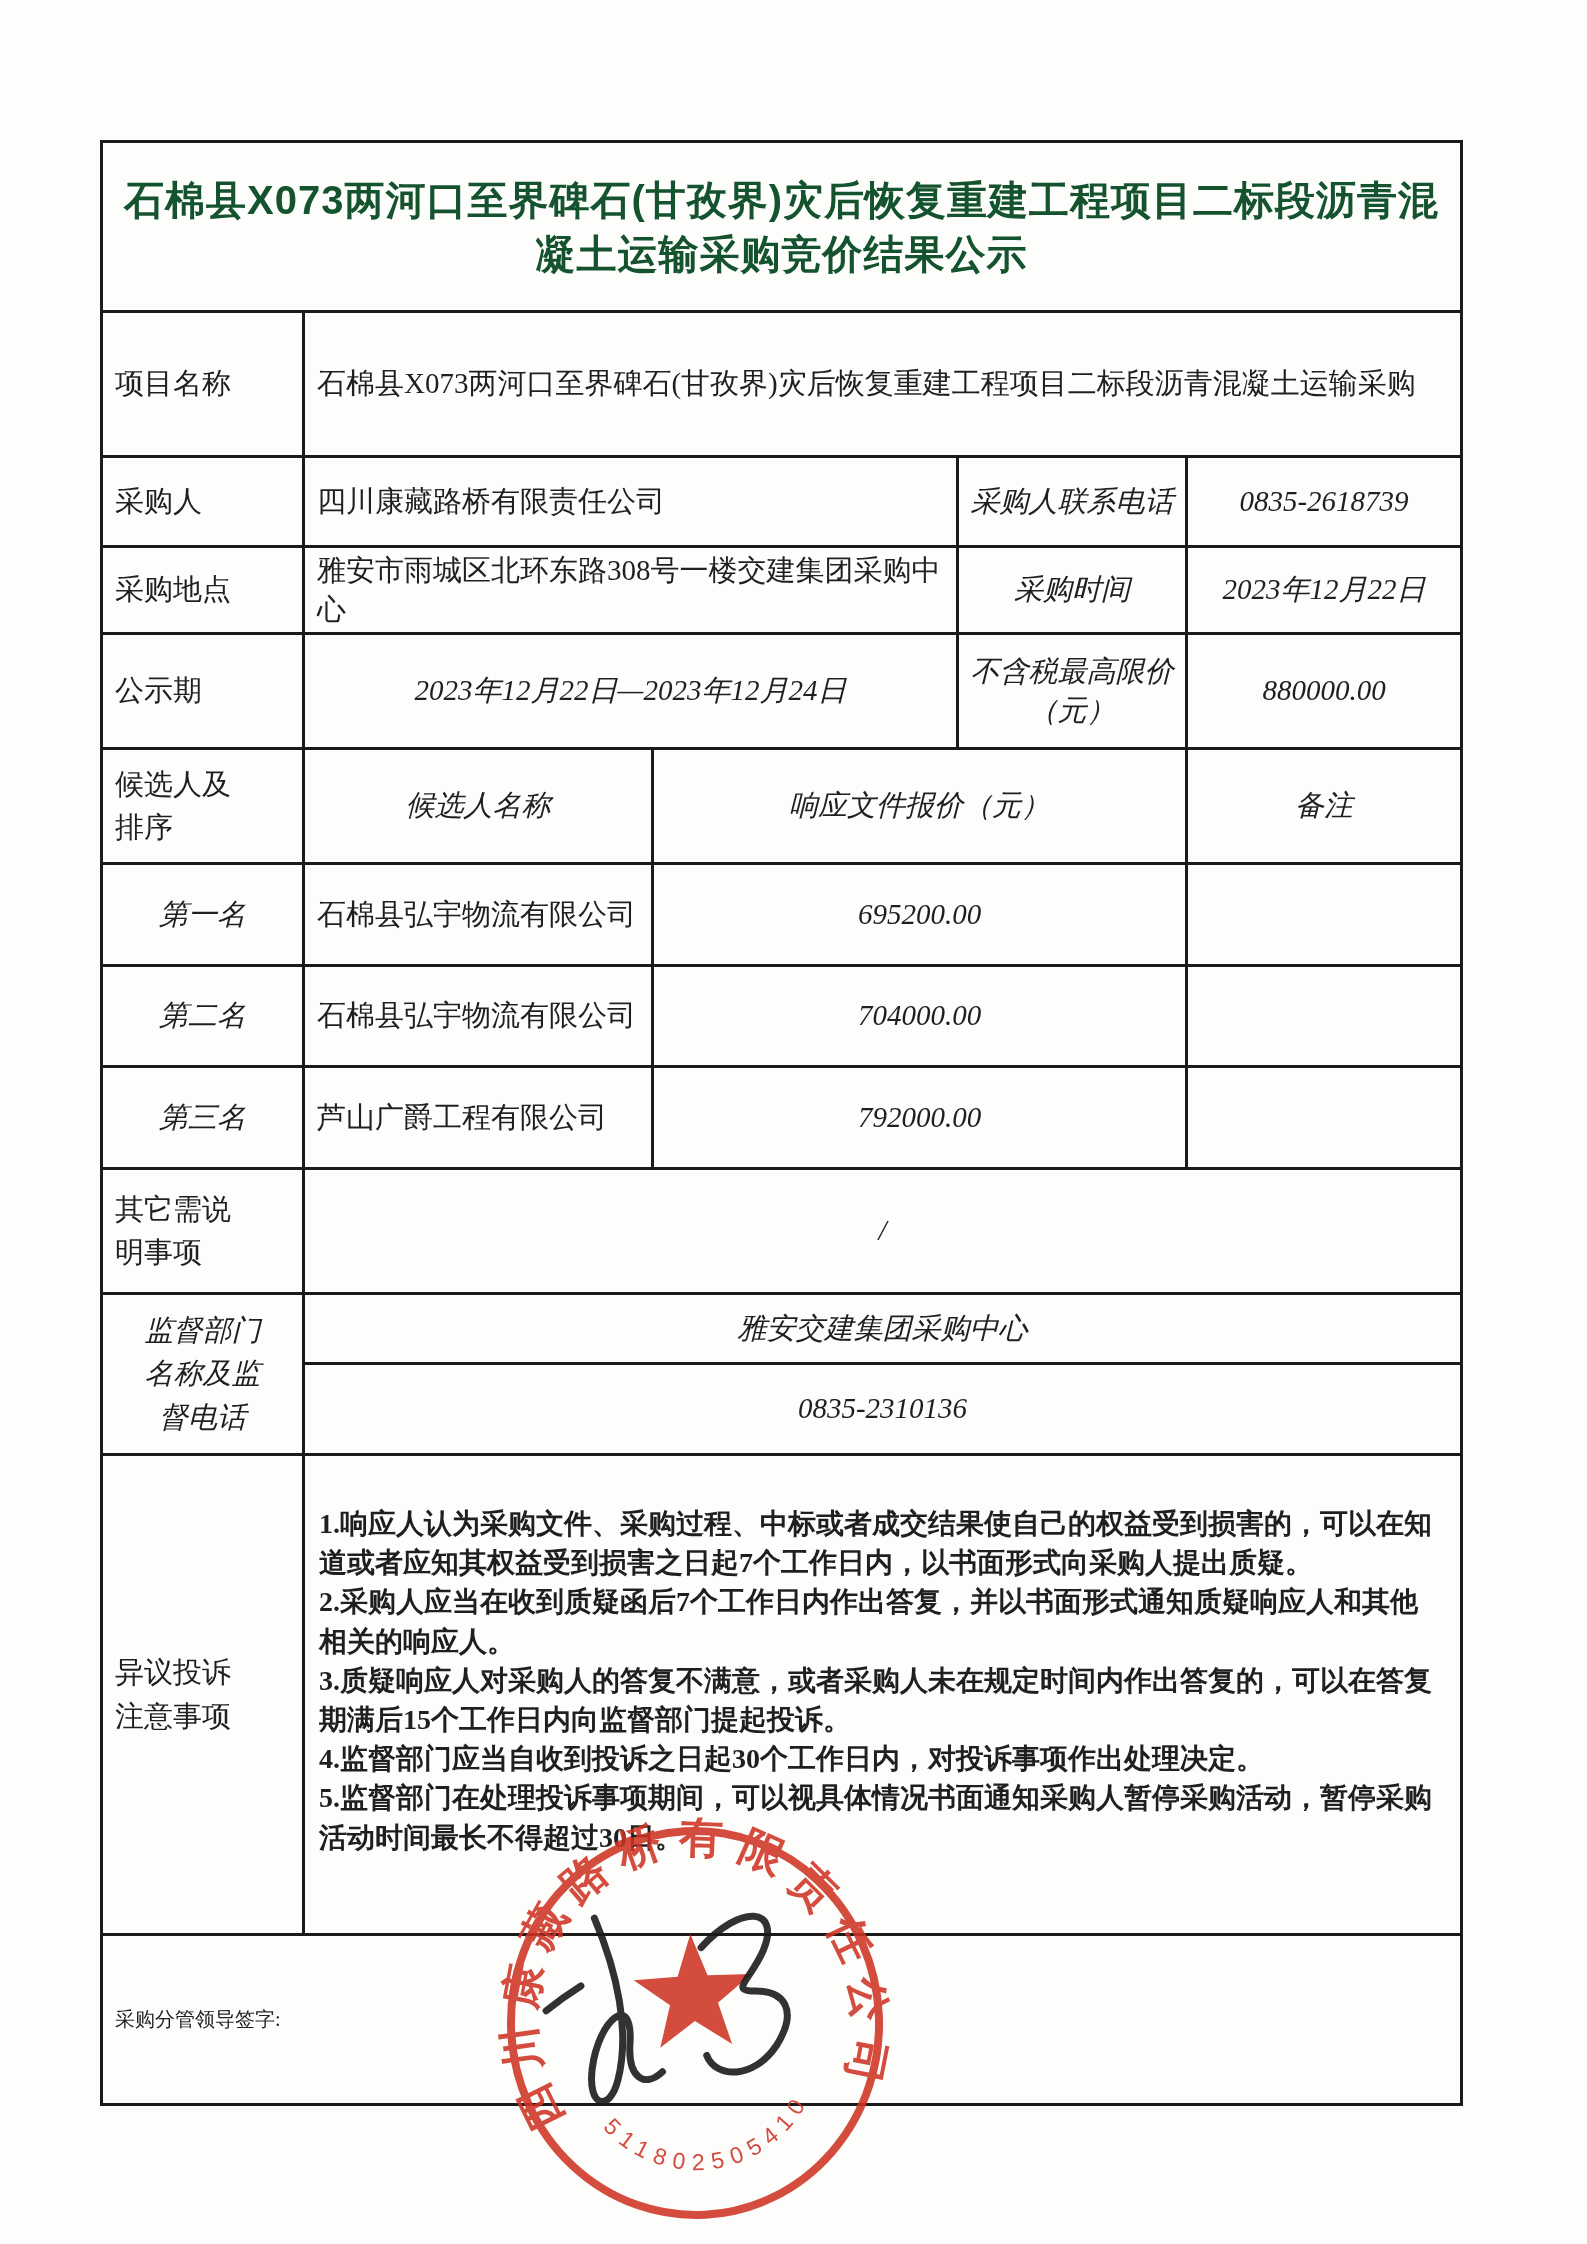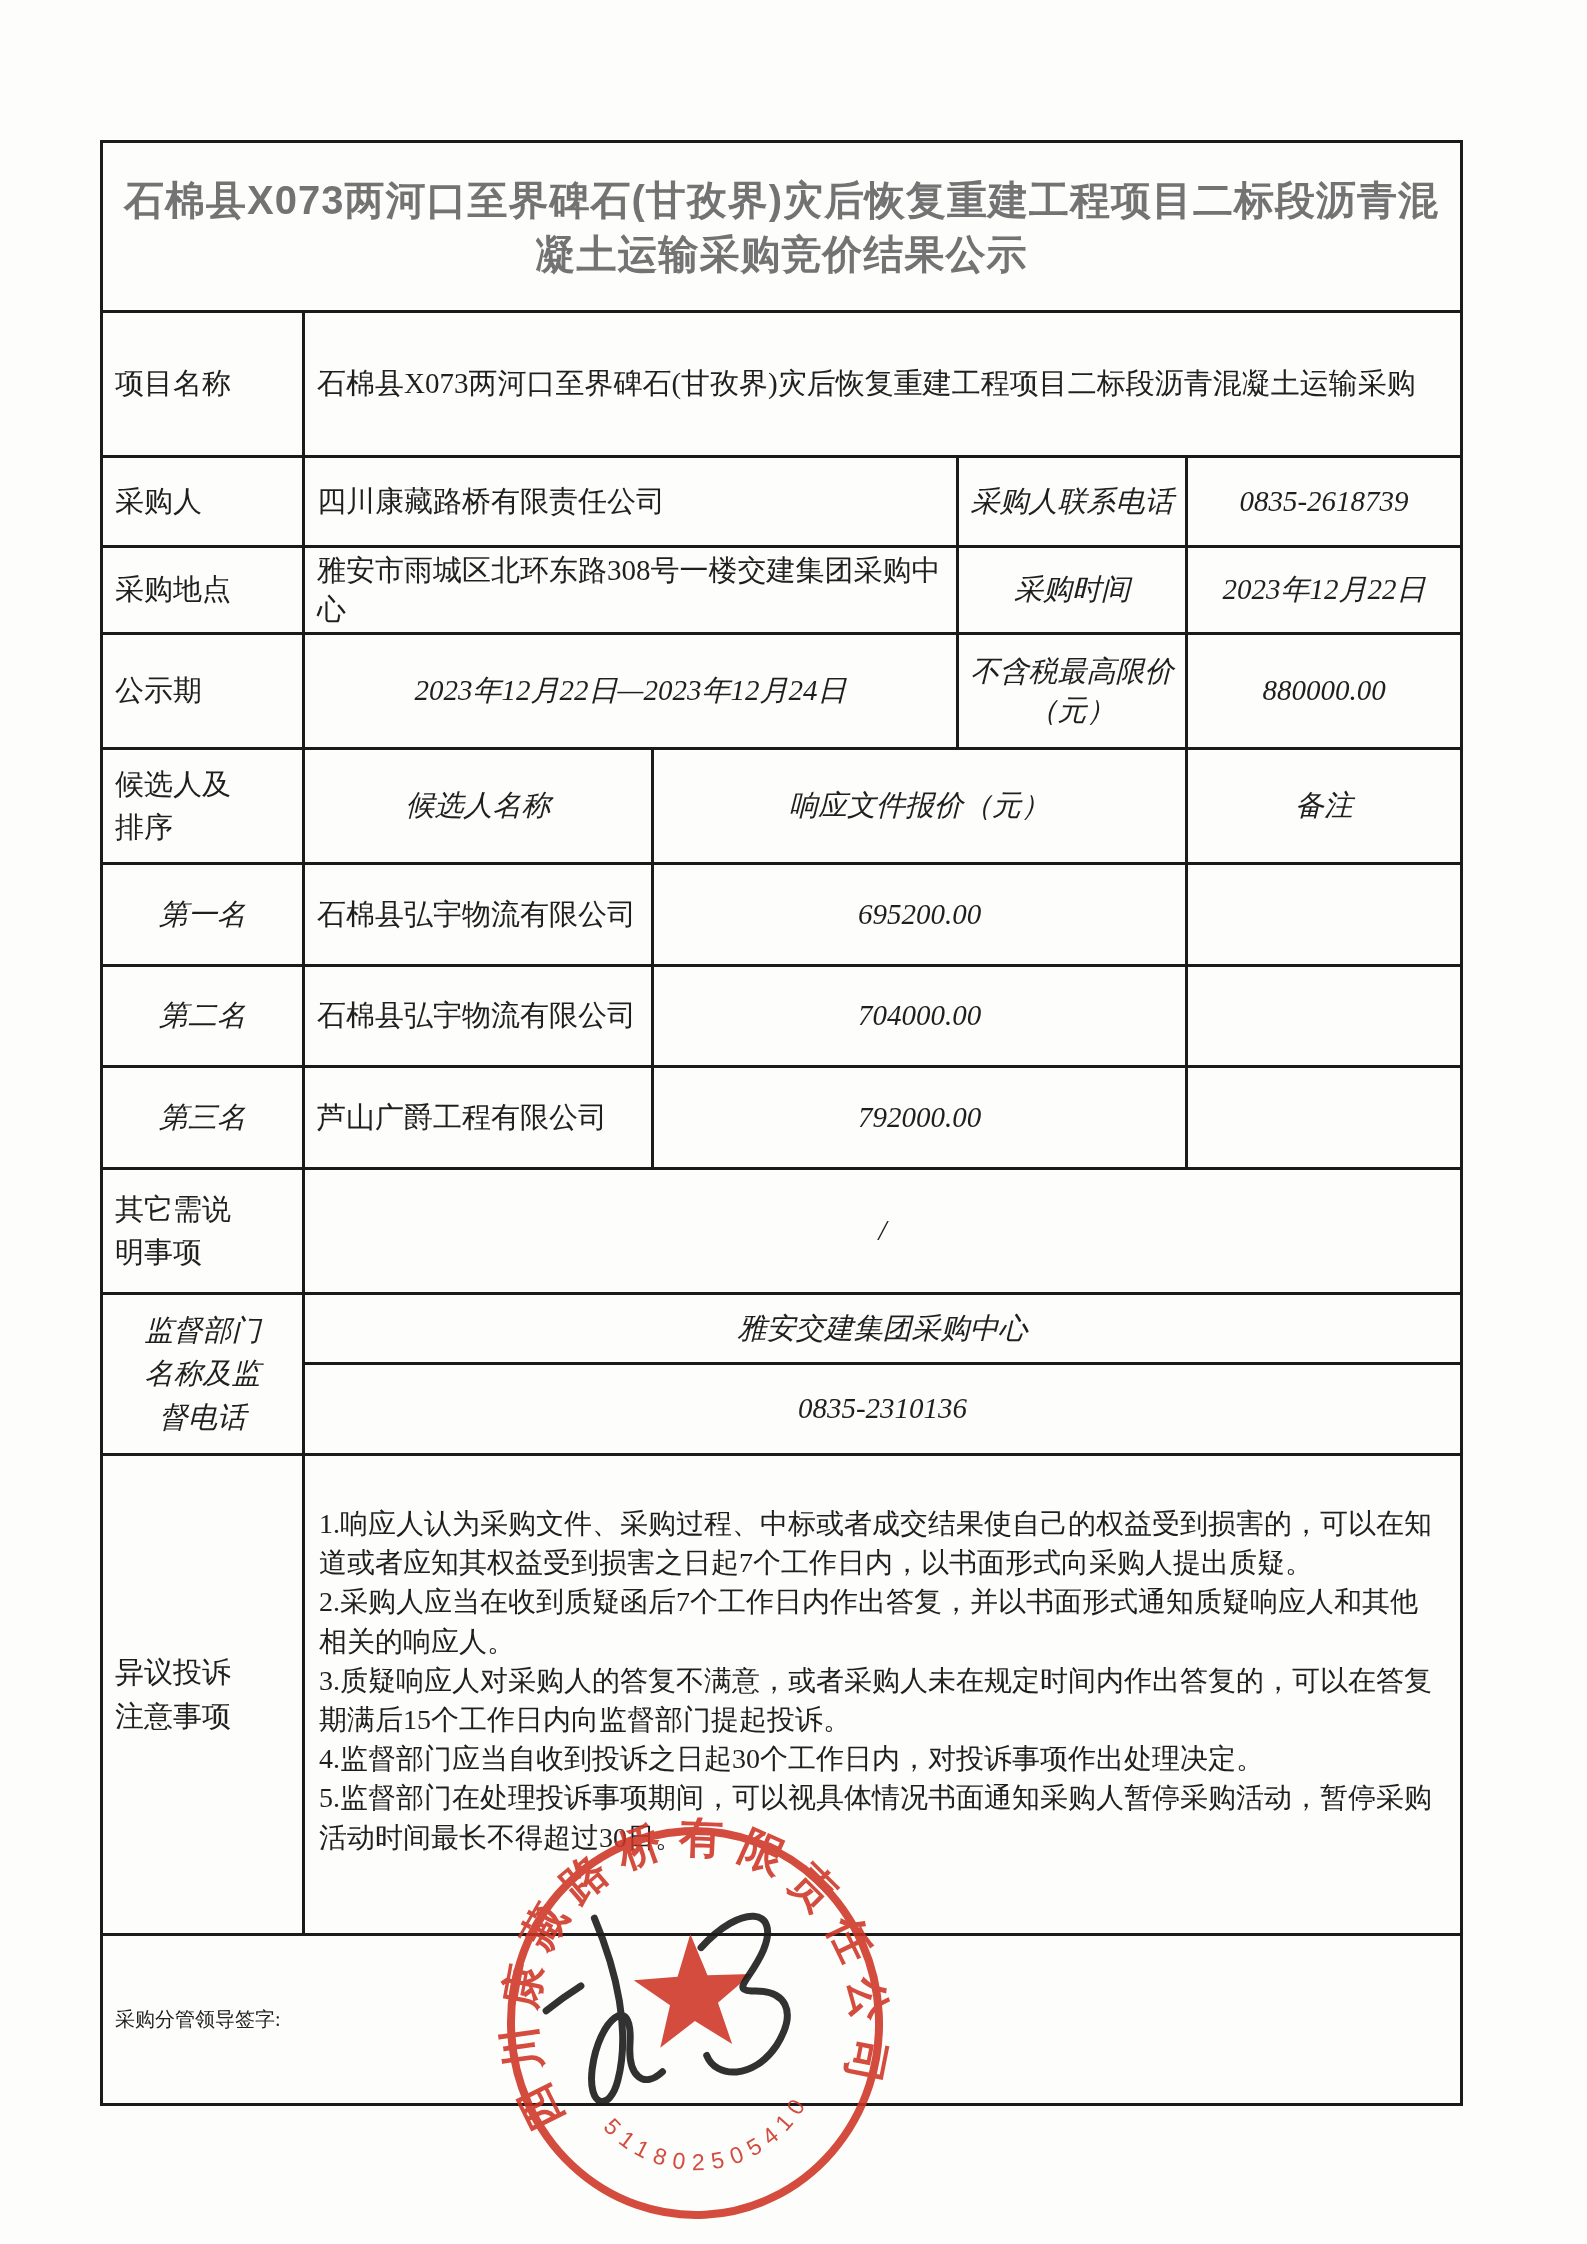--- a/index.html
+++ b/index.html
@@ -14,7 +14,7 @@
   .lblwrap.ctr{text-align:center;}
   .title-cell{text-align:center;}
   .title-line{font-family:"Liberation Sans","DejaVu Sans",sans-serif;font-weight:700;
-              font-size:40px;line-height:1.35;letter-spacing:1px;color:#737373;}
+              font-size:40px;line-height:1.35;letter-spacing:1px;color:#14532d;}
   .longtext{vertical-align:top;padding:48px 20px 16px 14px;}
   .longtext p{margin:0;font-size:28px;line-height:1.40;text-align:left;}
   .sig-cell{font-size:20px;}

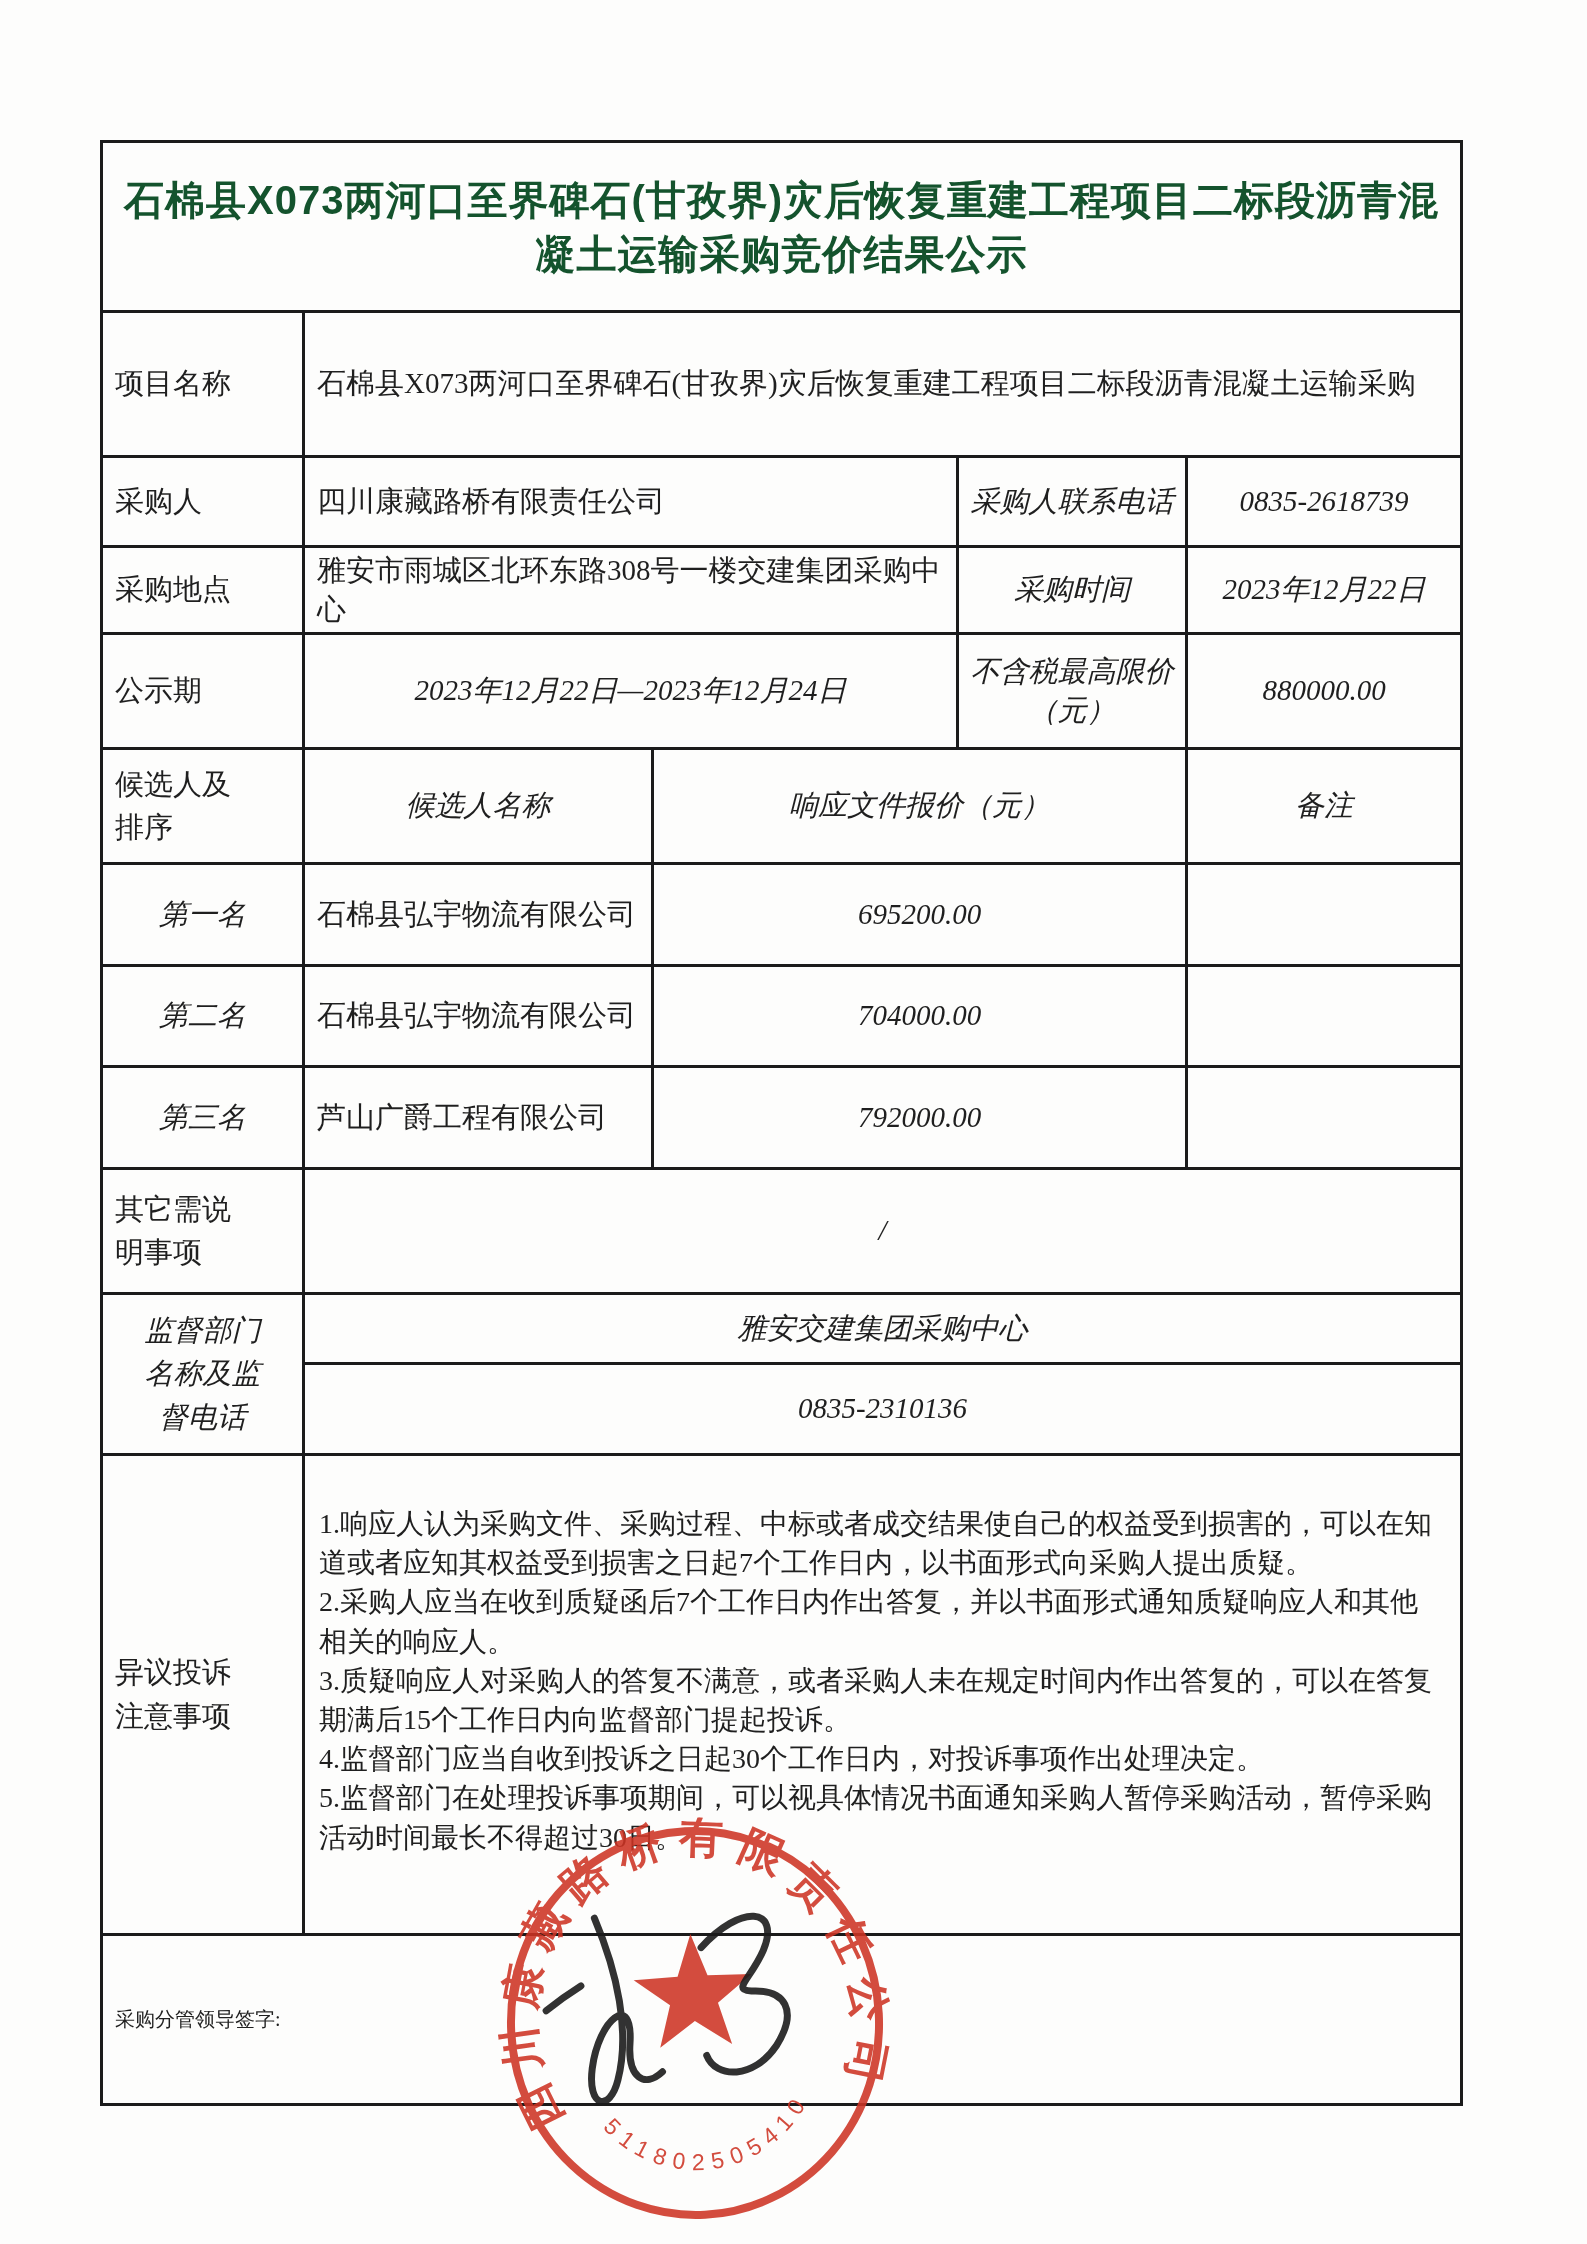--- a/index.html
+++ b/index.html
@@ -15,7 +15,7 @@
   .title-cell{text-align:center;}
   .title-line{font-family:"Liberation Sans","DejaVu Sans",sans-serif;font-weight:700;
               font-size:40px;line-height:1.35;letter-spacing:1px;color:#14532d;}
-  .longtext{vertical-align:top;padding:48px 20px 16px 14px;}
+  .longtext{vertical-align:top;padding:48px 20px 16px 14px;font-weight:bold;}
   .longtext p{margin:0;font-size:28px;line-height:1.40;text-align:left;}
   .sig-cell{font-size:20px;}
   .stamp{position:absolute;left:495px;top:1818px;width:400px;height:410px;pointer-events:none;

